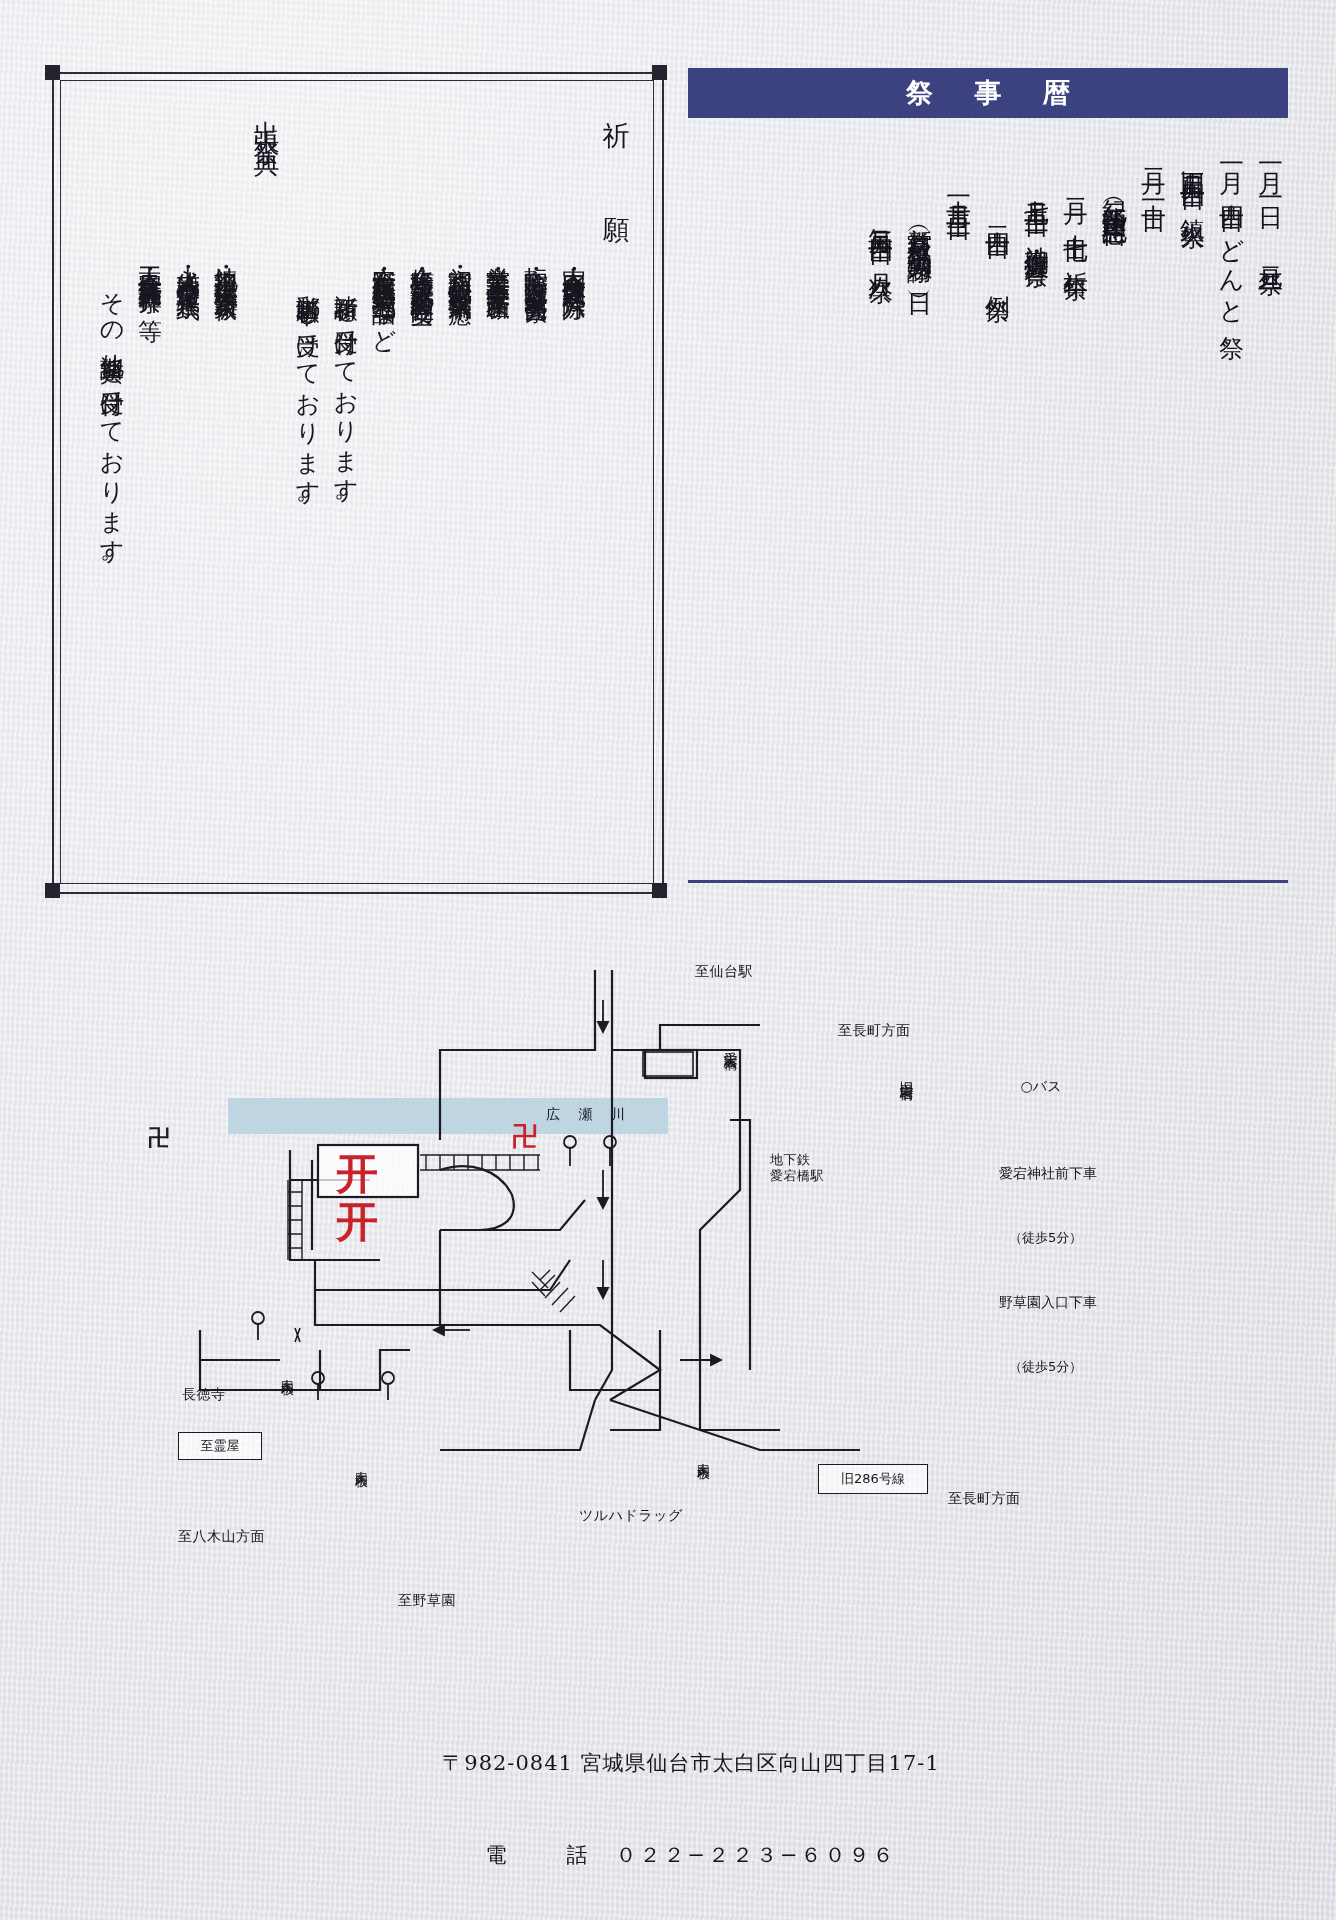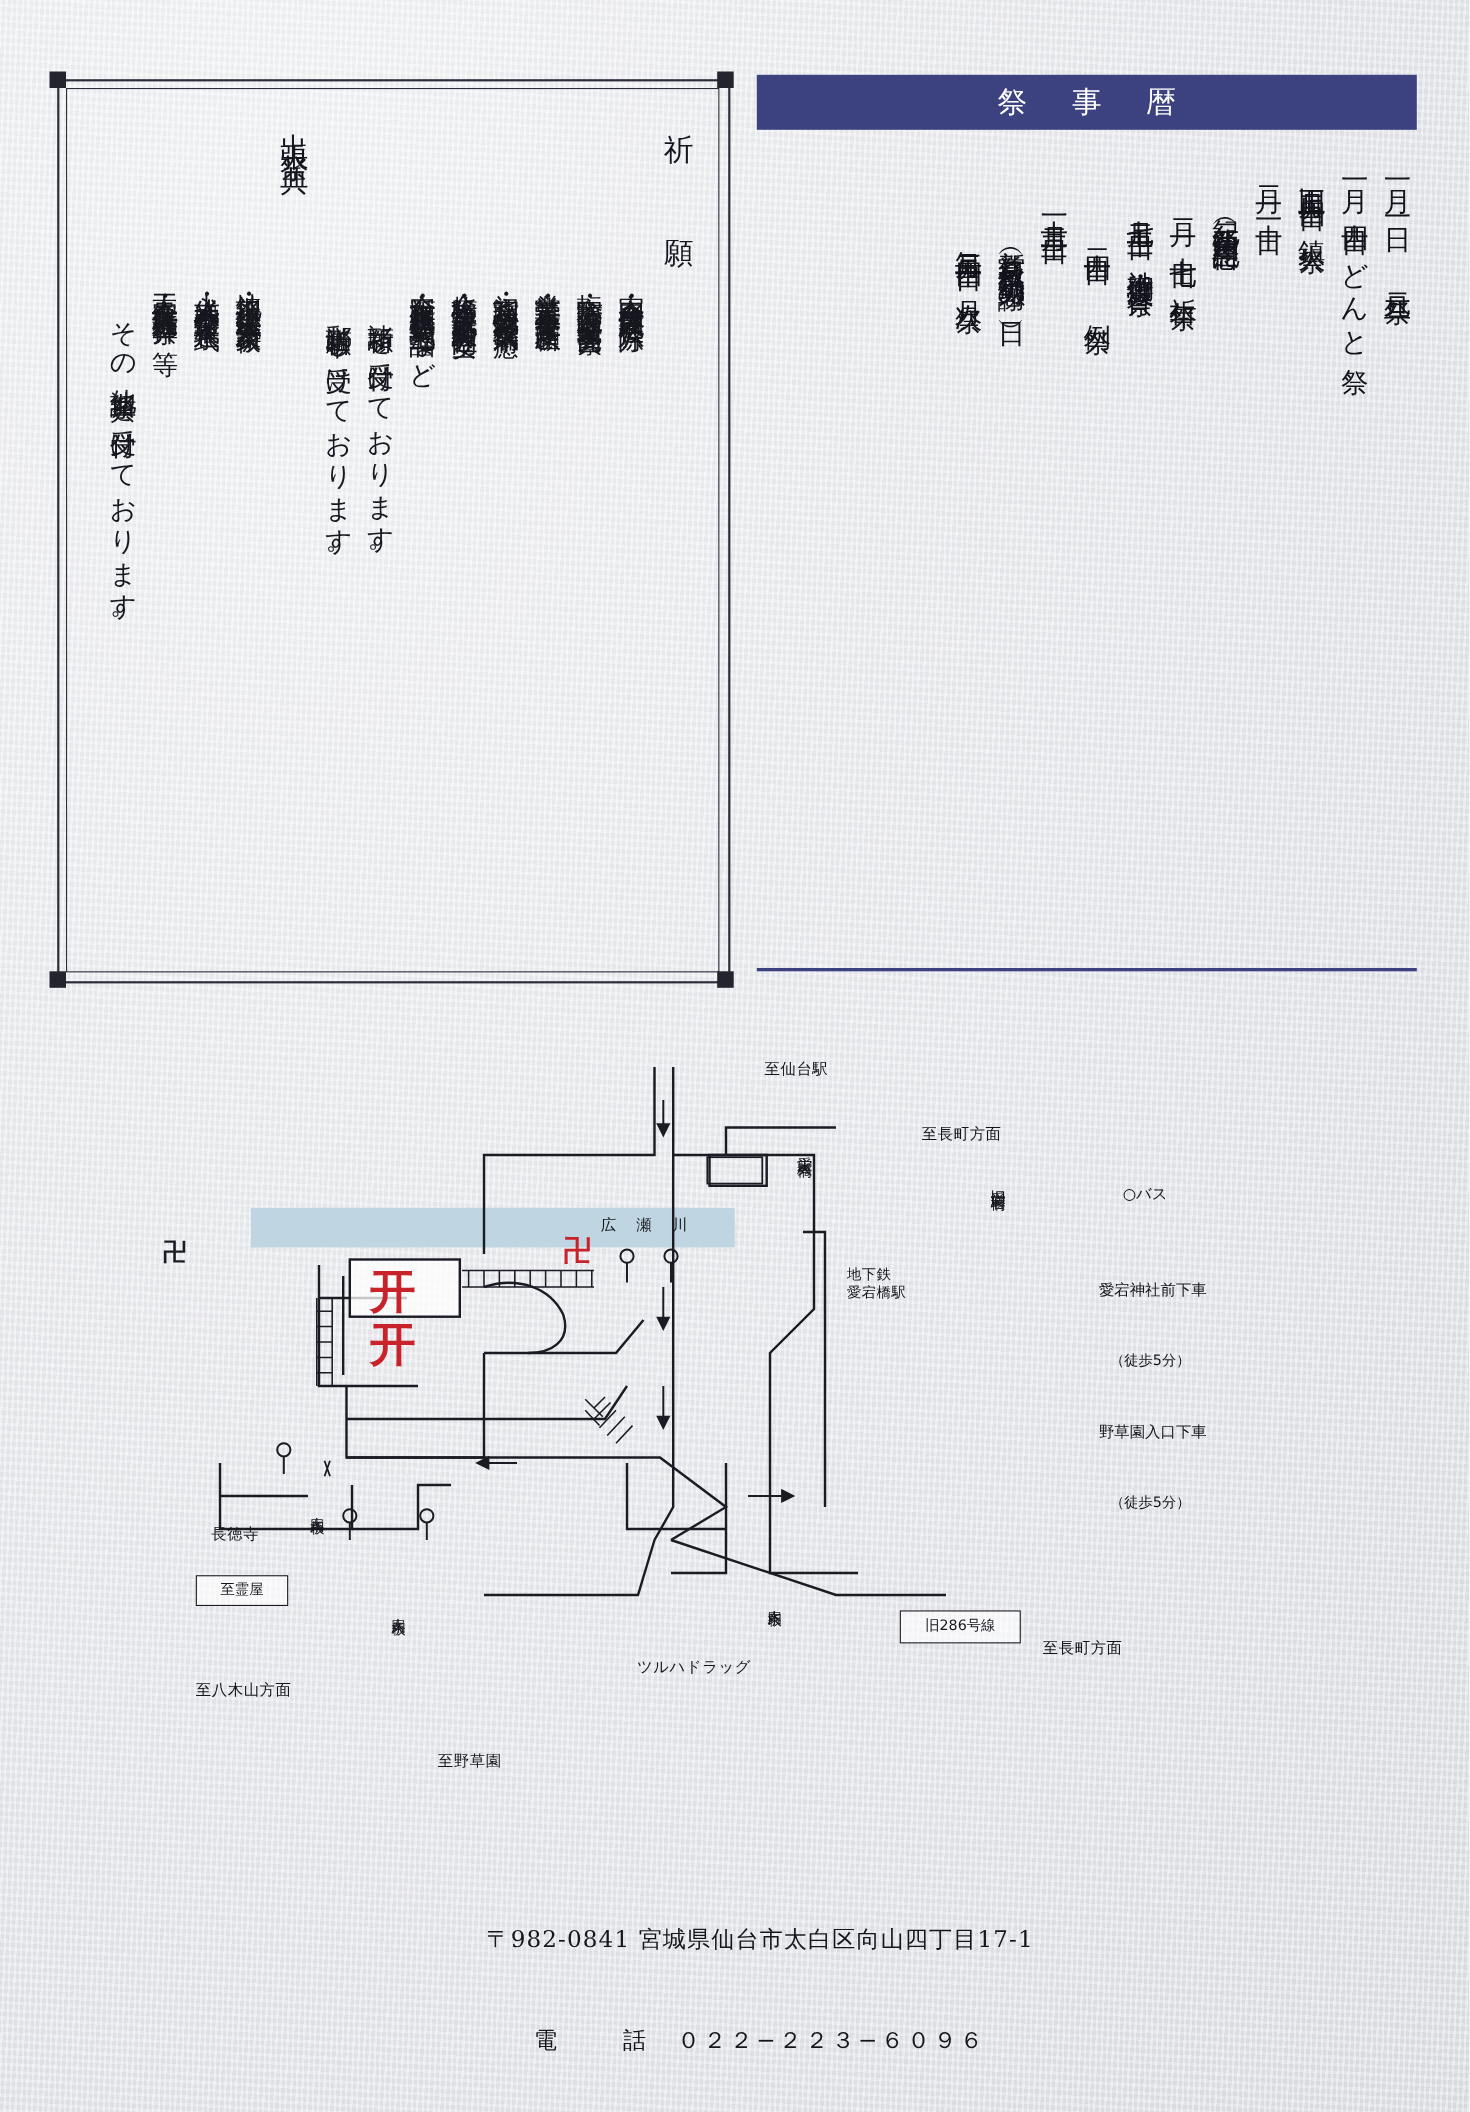--- a/index.html
+++ b/index.html
@@ -48,7 +48,7 @@
     letter-spacing: 16px;
     text-indent: 16px;
     font-family: "DejaVu Serif", "Liberation Serif", serif;
-    font-weight: 400;
+    font-weight: 700;
   }
   .calendar-rule {
     position: absolute;

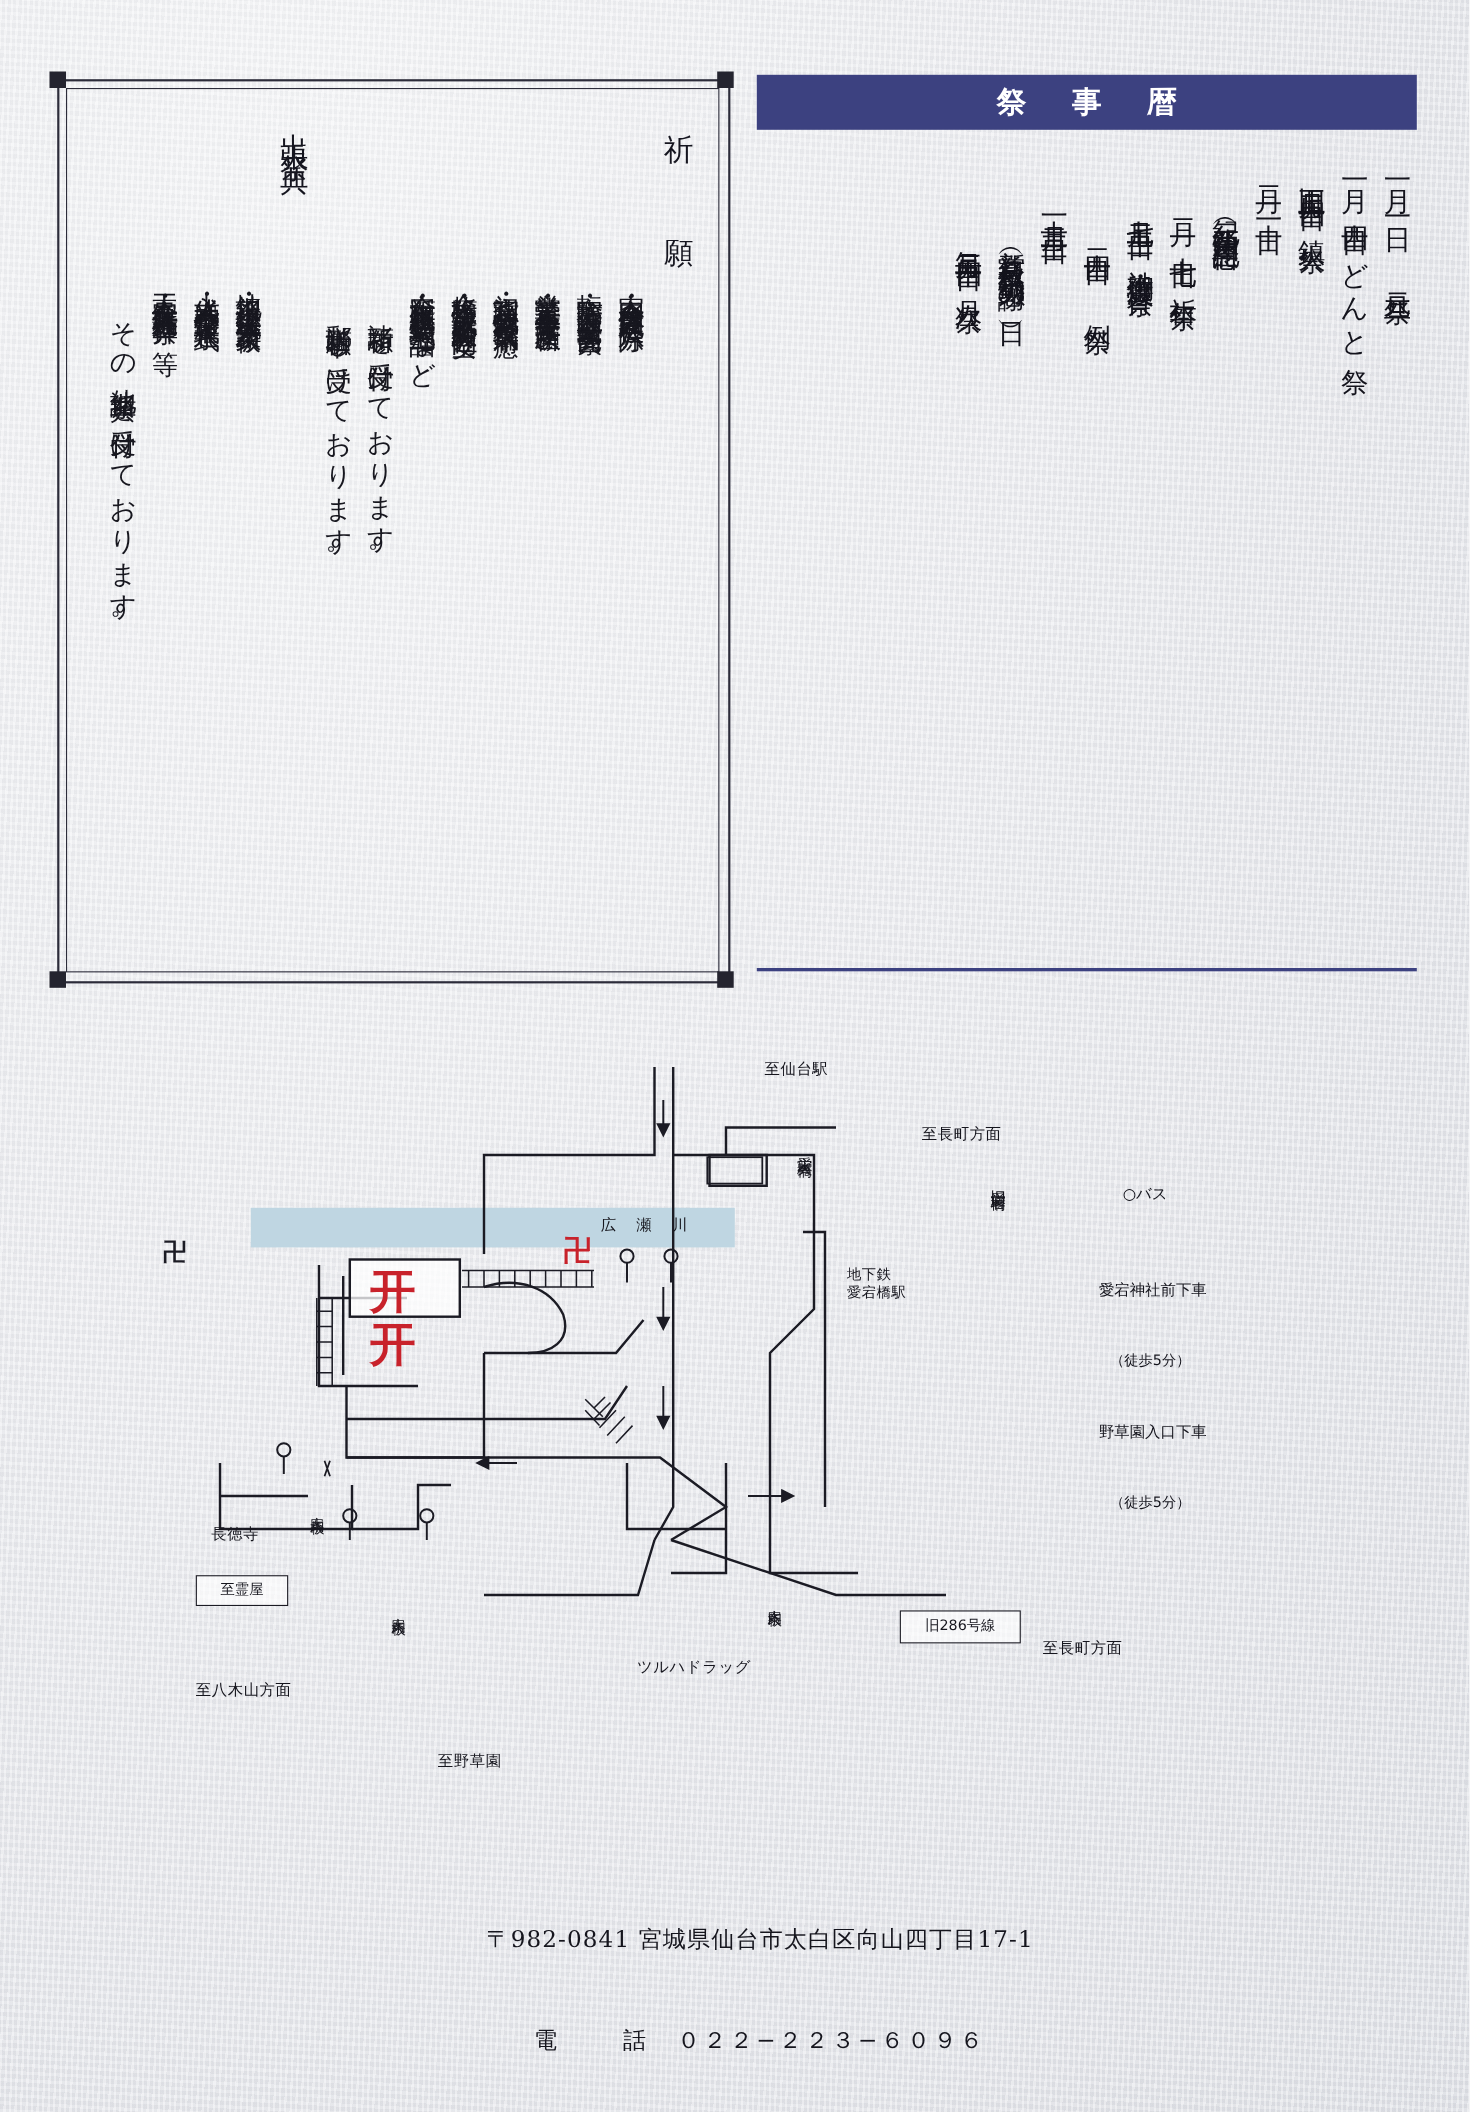--- a/index.html
+++ b/index.html
@@ -452,7 +452,7 @@
   <div class="map-text" style="left:770px; top:1152px; font-size:13px; line-height:1.25;">地下鉄
 愛宕橋駅</div>
   <div class="map-text v" style="left:898px; top:1070px; height:110px;">旧愛宕橋</div>
-  <div class="map-text" style="left:182px; top:1386px;margin-left:10px;">長徳寺</div>
+  <div class="map-text" style="left:182px; top:1386px;">長徳寺</div>
   <div class="map-text v" style="left:278px; top:1368px; height:74px; font-size:13px;">案内板</div>
   <div class="map-text v" style="left:352px; top:1460px; height:74px; font-size:13px;">案内板</div>
   <div class="map-text v" style="left:694px; top:1452px; height:74px; font-size:13px;">案内板</div>

